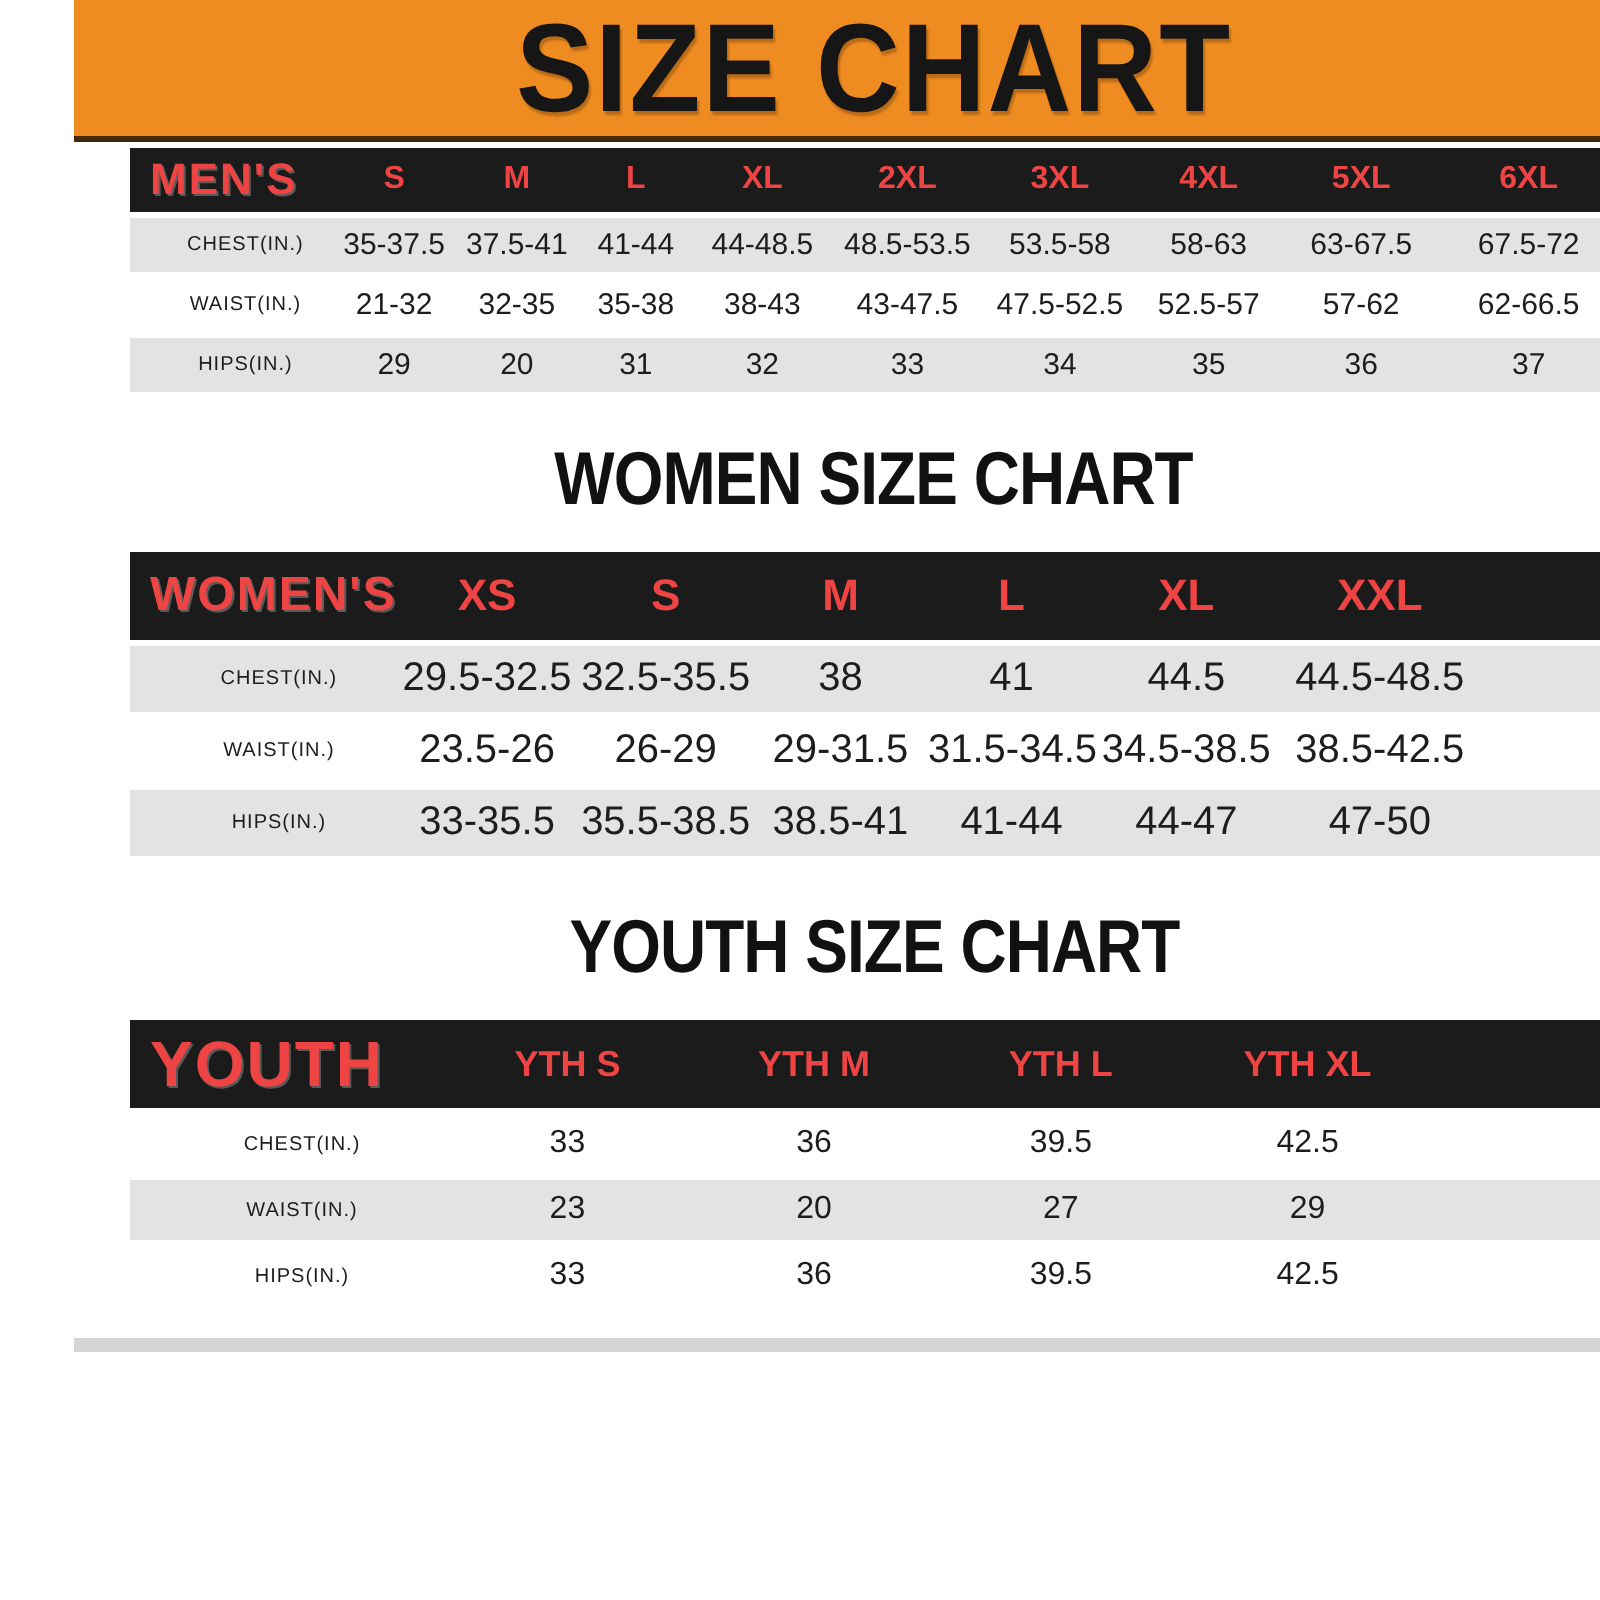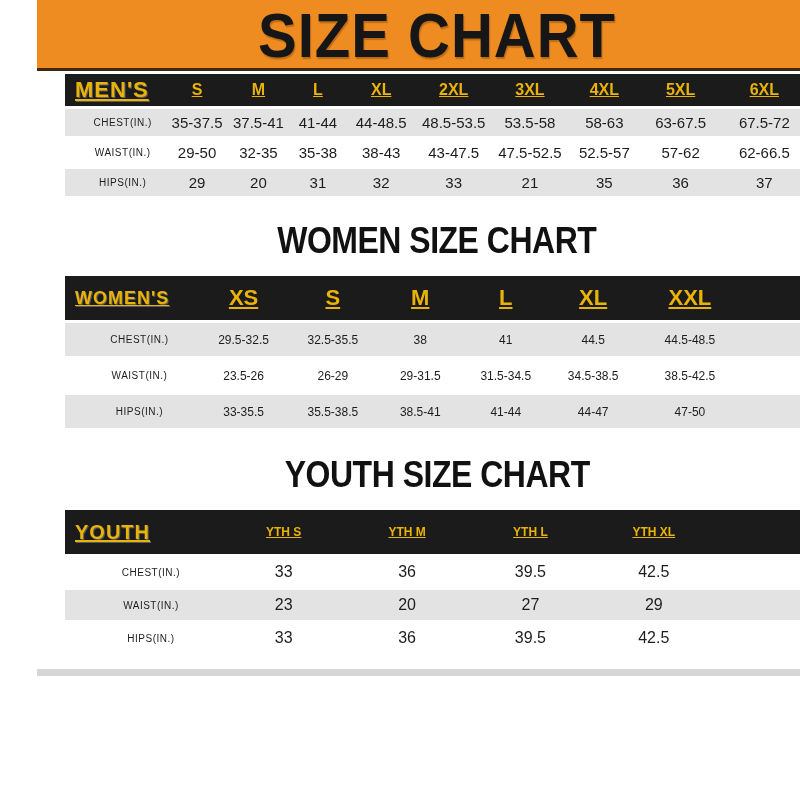--- a/index.html
+++ b/index.html
@@ -66,12 +66,11 @@
   }
   table.size-table thead th {
     background: var(--bar-bg, #1B1B1B);
-    color: #eab308;
+    color: #ef4444;
     font-weight: bold;
     text-align: center;
     overflow: hidden;
     white-space: nowrap;
-    text-decoration: underline;
   }
   table.size-table thead th.corner {
     text-align: left;

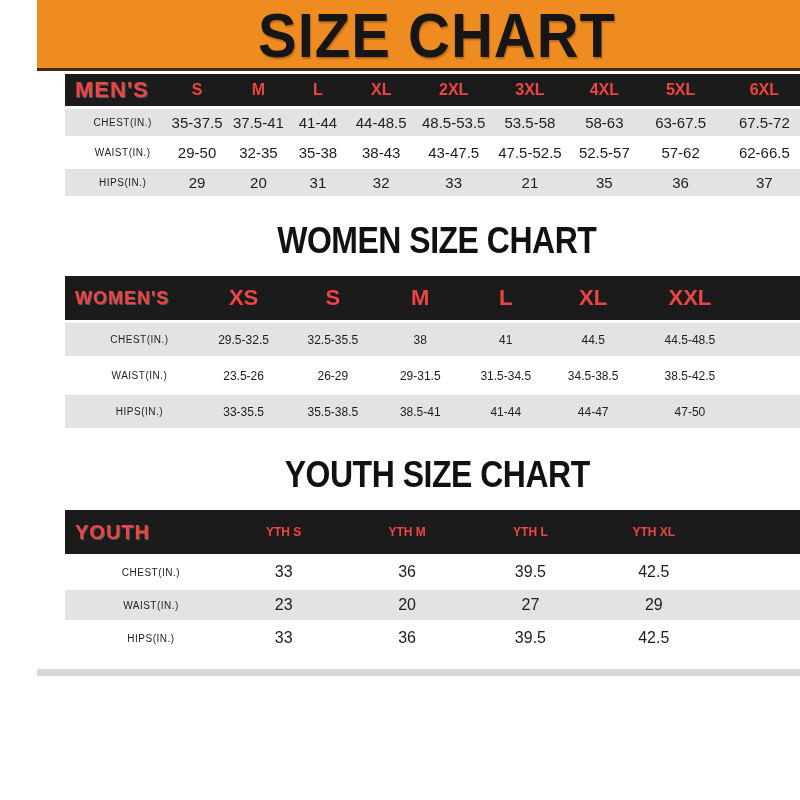--- a/index.html
+++ b/index.html
@@ -182,7 +182,7 @@
           </tr>
           <tr class="white">
             <td class="rowlabel">WAIST(IN.)</td>
-            <td>29-50</td>
+            <td>21-32</td>
             <td>32-35</td>
             <td>35-38</td>
             <td>38-43</td>

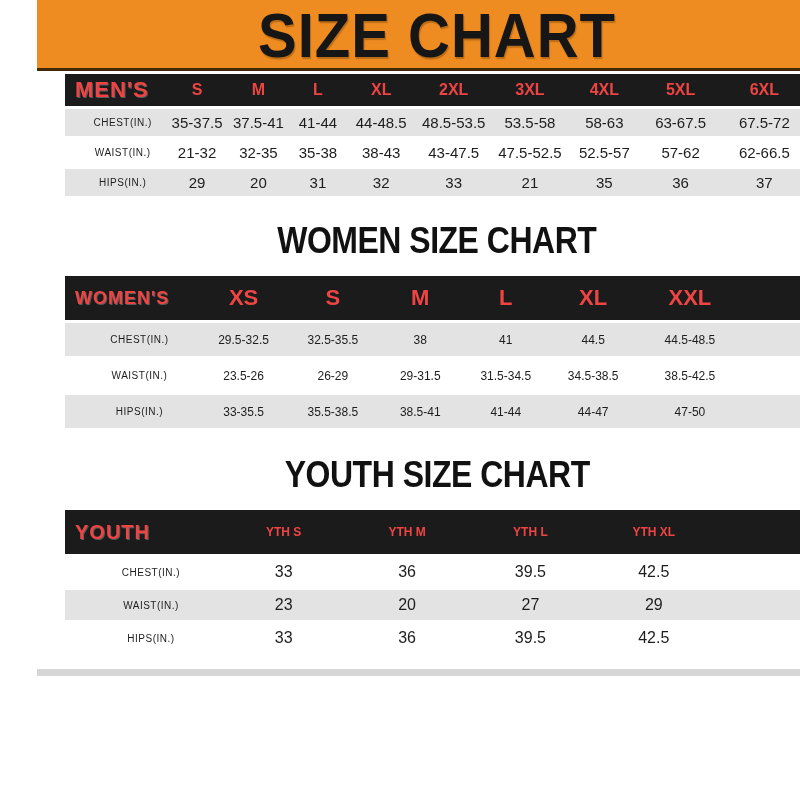--- a/index.html
+++ b/index.html
@@ -199,7 +199,7 @@
             <td>31</td>
             <td>32</td>
             <td>33</td>
-            <td>21</td>
+            <td>34</td>
             <td>35</td>
             <td>36</td>
             <td>37</td>

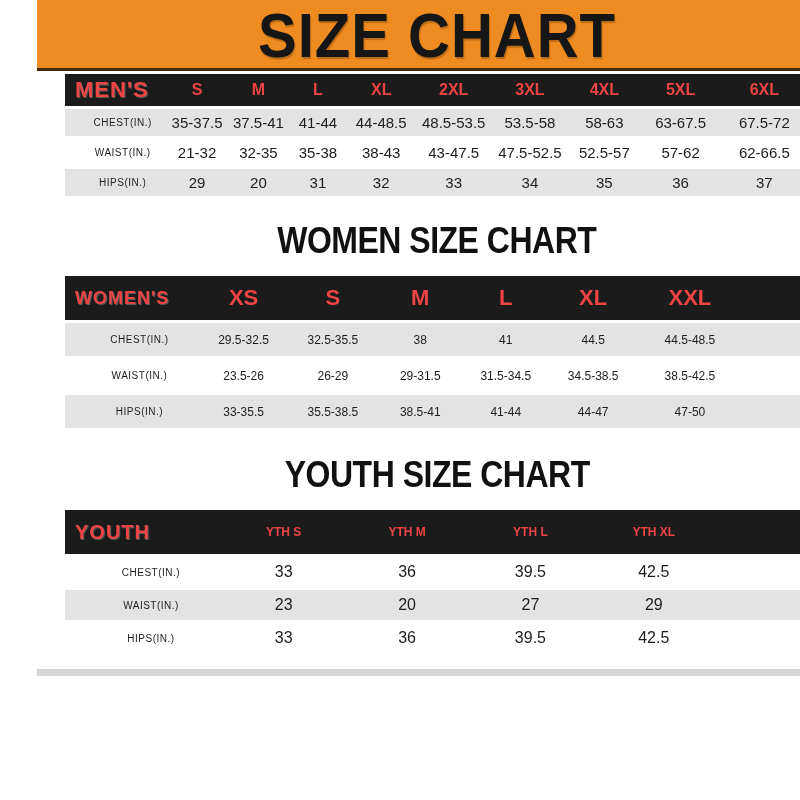--- a/index.html
+++ b/index.html
@@ -95,7 +95,7 @@
 
   
   table.women th { height: 42px; font-size: 22px; }
-  table.women th.corner { font-size: 18px; }
+  table.women th.corner { font-size: 24px; }
   table.women td { height: 31px; font-size: 12px; }
 
   

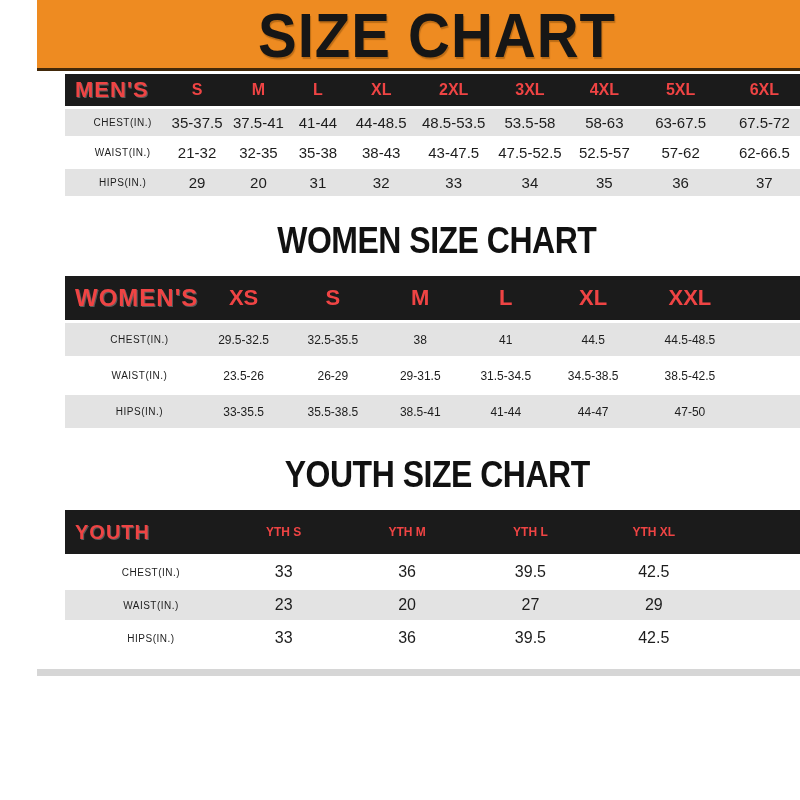--- a/index.html
+++ b/index.html
@@ -96,7 +96,7 @@
   
   table.women th { height: 42px; font-size: 22px; }
   table.women th.corner { font-size: 24px; }
-  table.women td { height: 31px; font-size: 12px; }
+  table.women td { height: 31px; font-size: 20px; }
 
   
   table.youth th { height: 42px; font-size: 12px; }

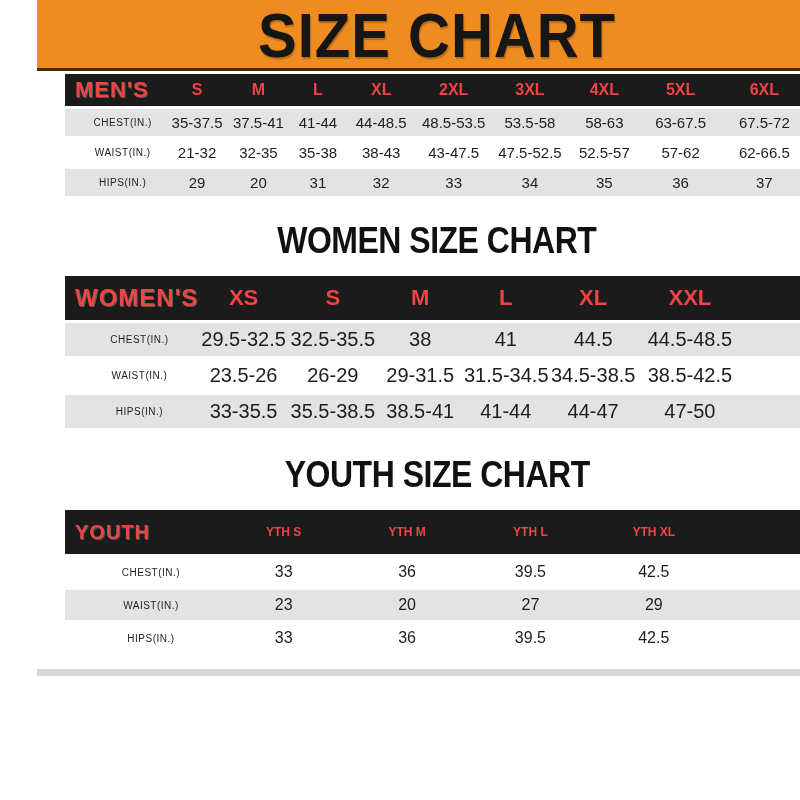--- a/index.html
+++ b/index.html
@@ -100,7 +100,7 @@
 
   
   table.youth th { height: 42px; font-size: 12px; }
-  table.youth th.corner { font-size: 20px; letter-spacing: 2px; }
+  table.youth th.corner { font-size: 32px; letter-spacing: 2px; }
   table.youth td { height: 28px; font-size: 16px; }
 
   

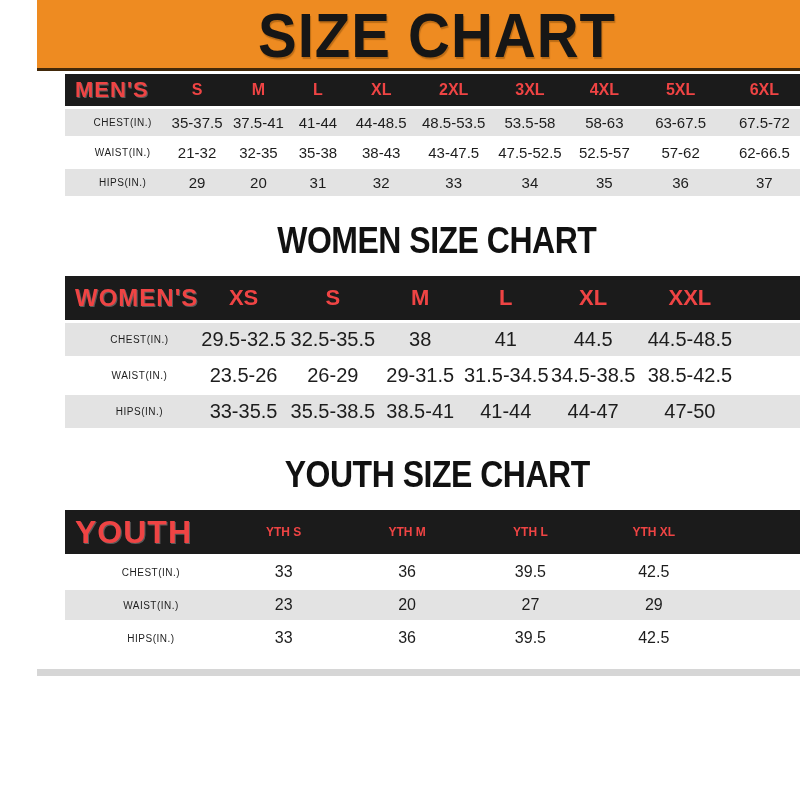--- a/index.html
+++ b/index.html
@@ -99,7 +99,7 @@
   table.women td { height: 31px; font-size: 20px; }
 
   
-  table.youth th { height: 42px; font-size: 12px; }
+  table.youth th { height: 42px; font-size: 18px; }
   table.youth th.corner { font-size: 32px; letter-spacing: 2px; }
   table.youth td { height: 28px; font-size: 16px; }
 

